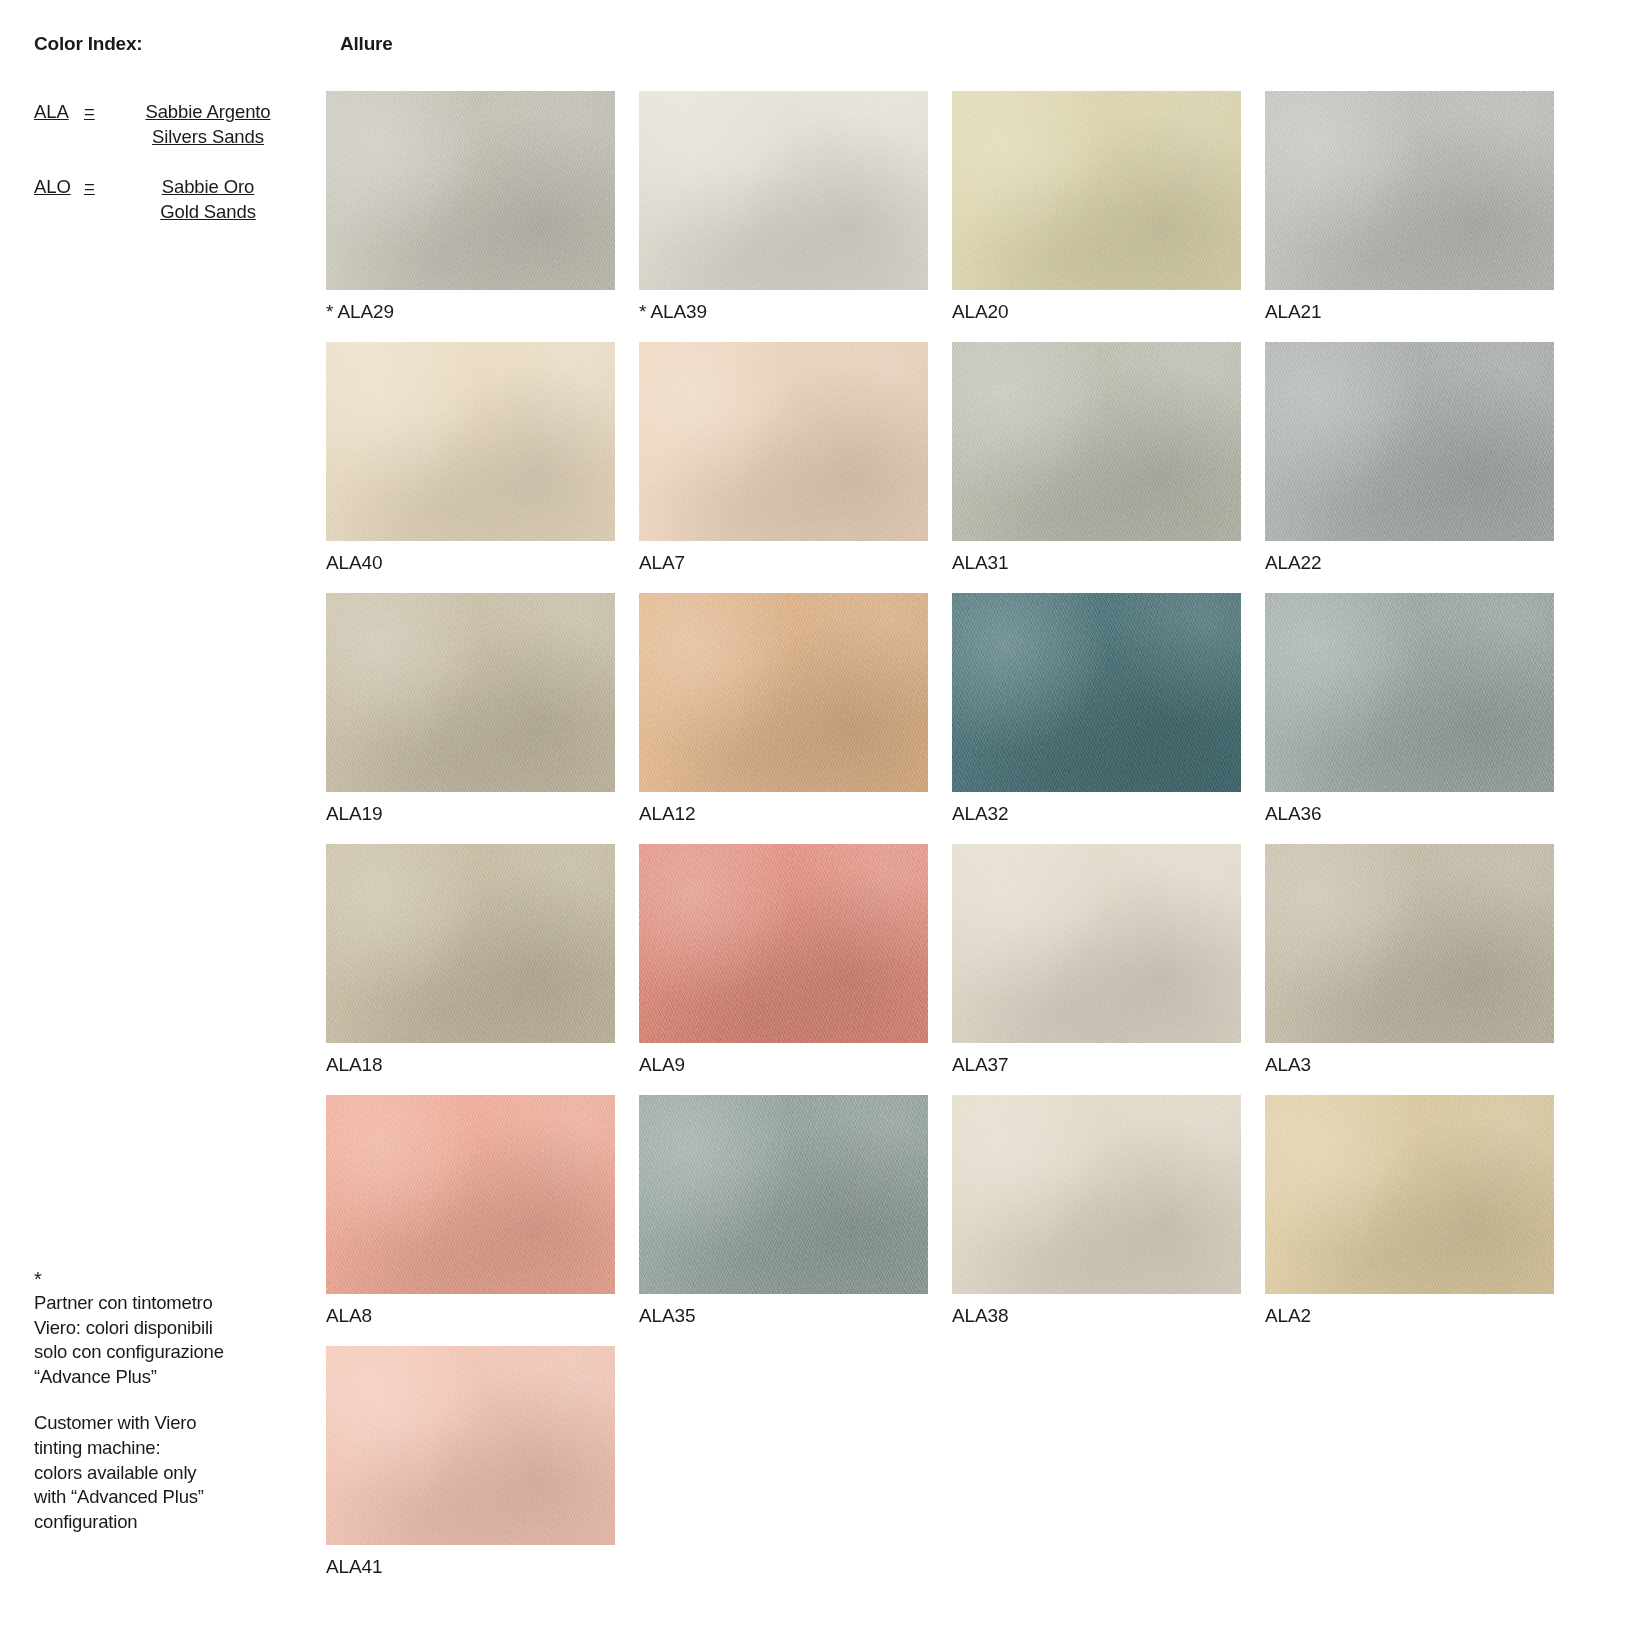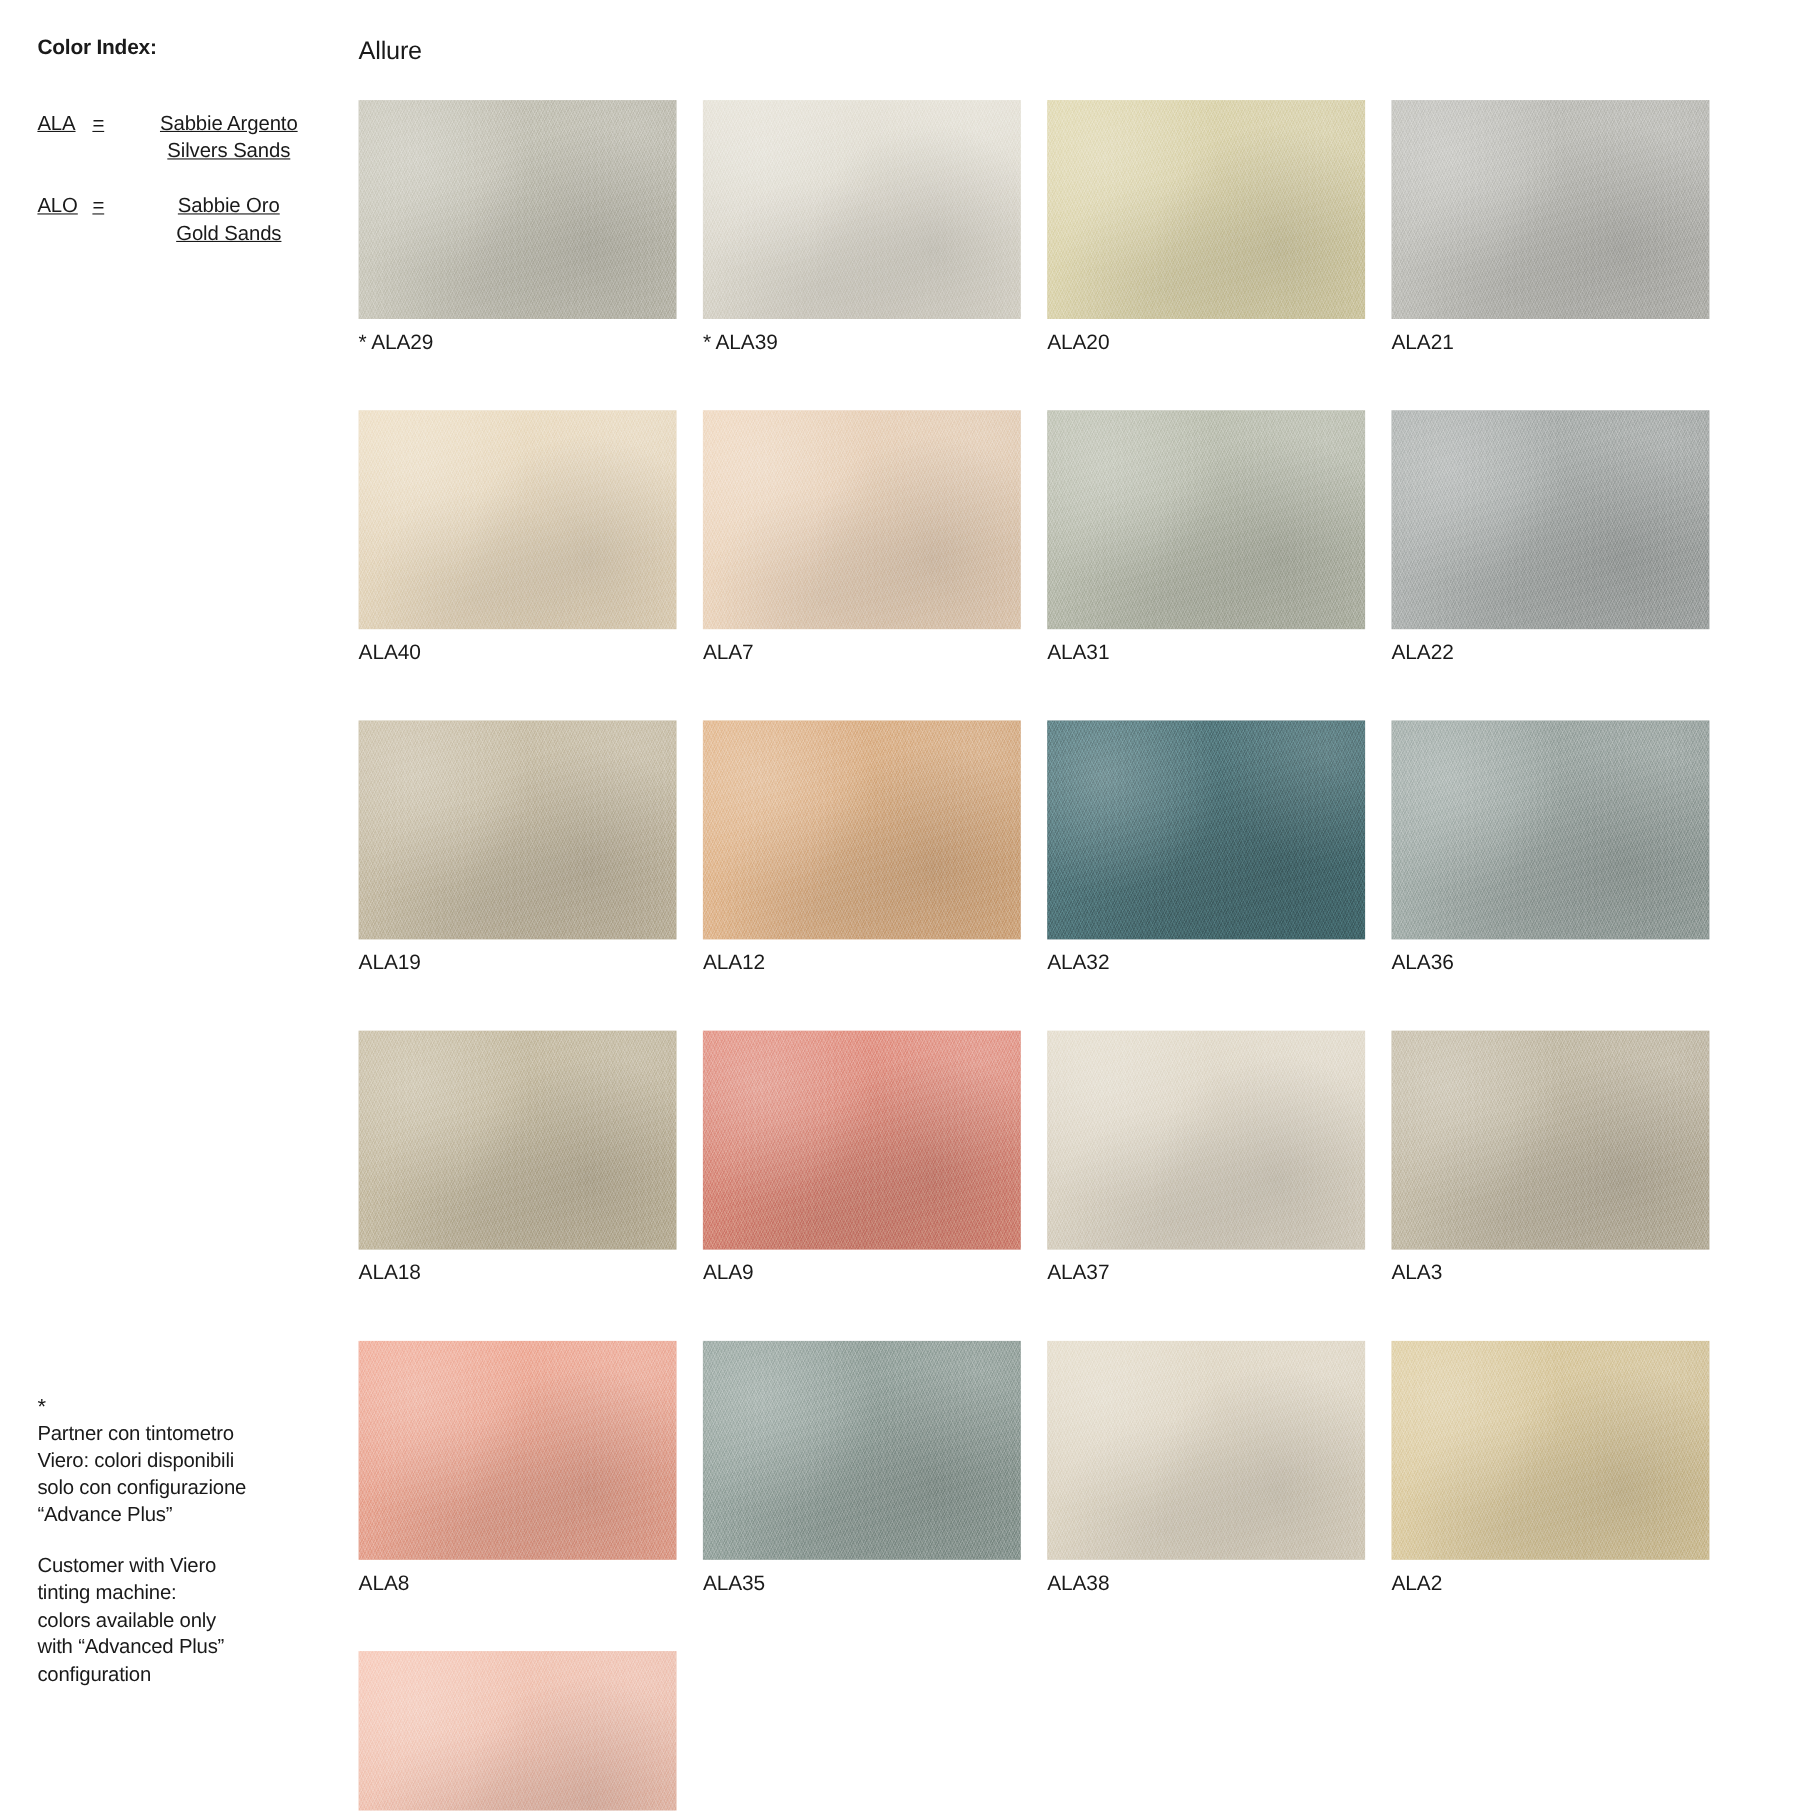--- a/index.html
+++ b/index.html
@@ -92,9 +92,9 @@
   .section-title {
     position: absolute;
     top: 33px;
-    left: 0;
-    font-size: 23px;
-    font-weight: normal;
+    left: 14px;
+    font-size: 19px;
+    font-weight: bold;
     letter-spacing: -0.2px;
   }
 

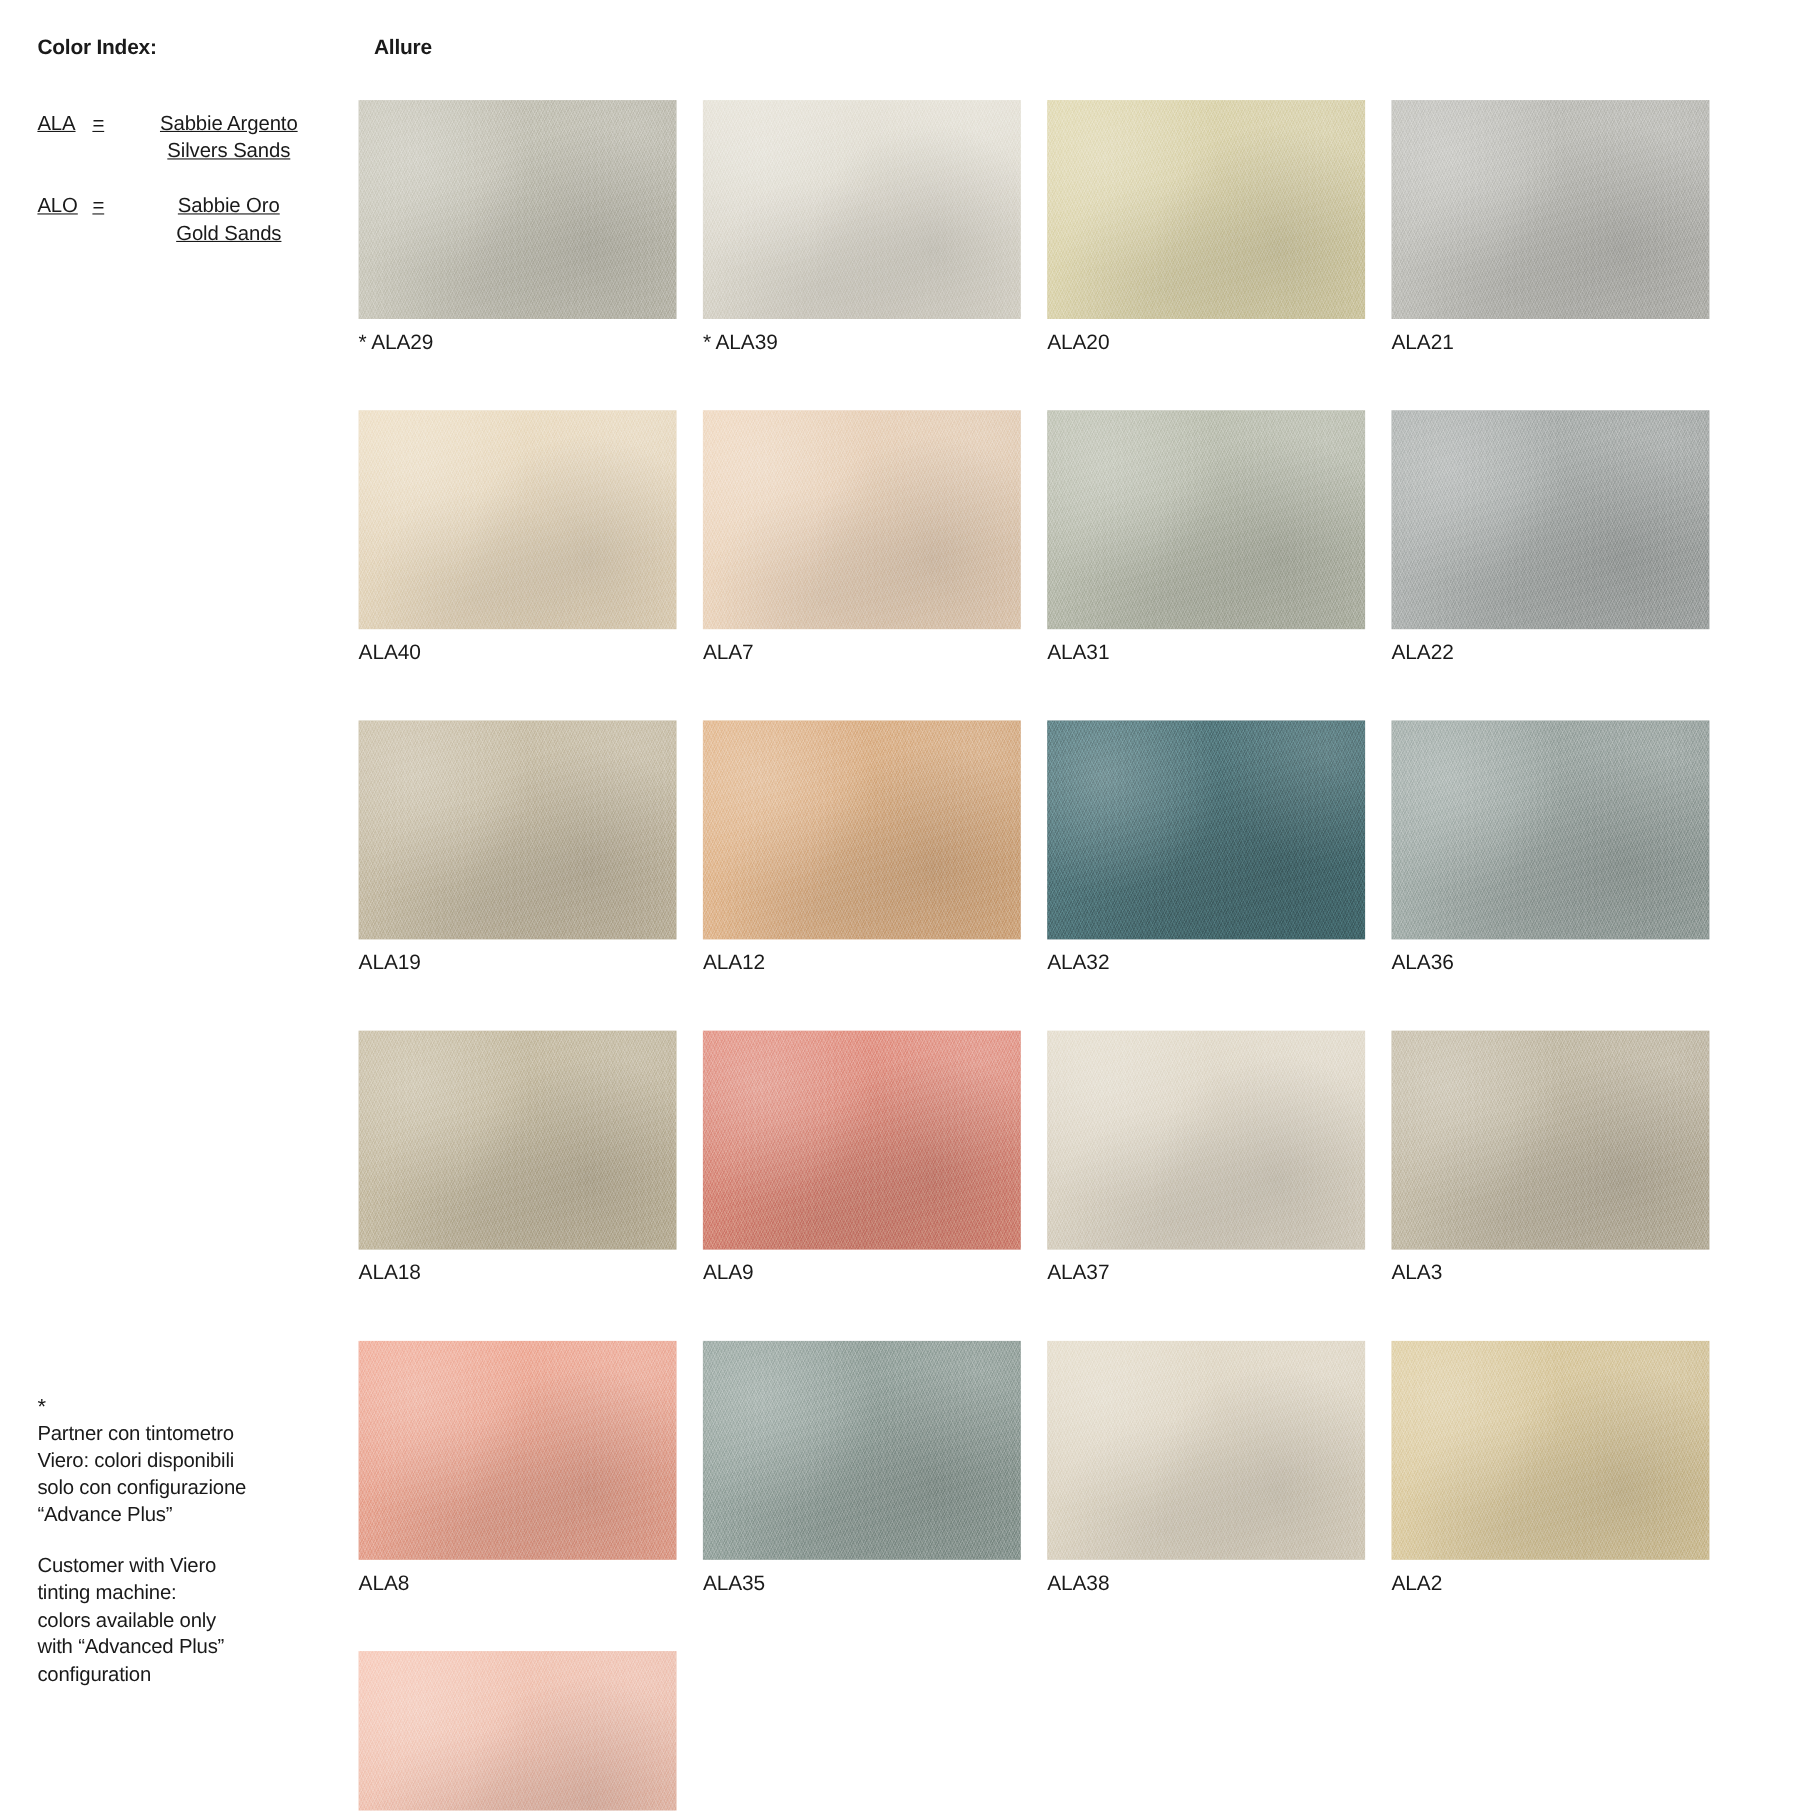--- a/index.html
+++ b/index.html
@@ -110,7 +110,7 @@
   }
   .swatch-cell {
     width: 289px;
-    height: 282px;
+    height: 251px;
     position: relative;
   }
   .swatch-chip {

